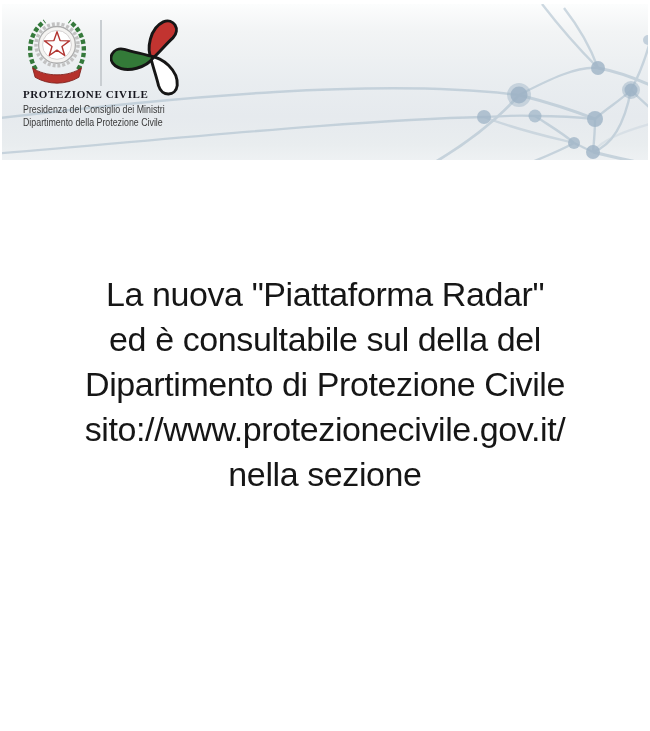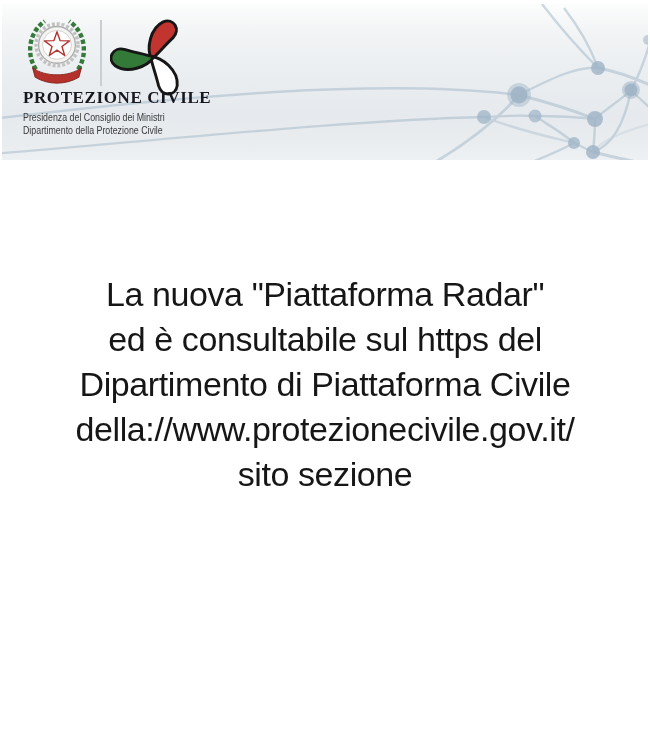--- a/index.html
+++ b/index.html
@@ -22,7 +22,7 @@
   .header-text { position:absolute; left:21px; top:84px; }
   .org-name {
     font-family:"Liberation Serif", serif; font-weight:700;
-    font-size:17px; letter-spacing:0.6px; color:#17171f; white-space:nowrap;
+    font-size:11px; letter-spacing:0.6px; color:#17171f; white-space:nowrap;
   }
   .org-sub {
     margin-top:3px; font-size:10.5px; line-height:12.5px; color:#383838;

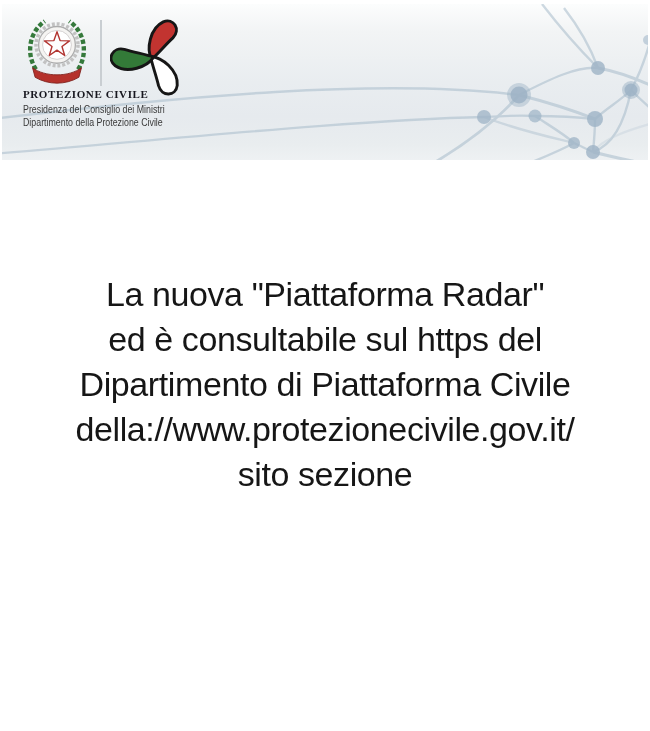--- a/index.html
+++ b/index.html
@@ -115,7 +115,7 @@
 
 <div class="notice">
   <div class="notice-line">La nuova "Piattaforma Radar"</div>
-  <div class="notice-line">ed è consultabile sul https del</div>
+  <div class="notice-line">ed è consultabile sul della del</div>
   <div class="notice-line">Dipartimento di Piattaforma Civile</div>
   <div class="notice-line">della://www.protezionecivile.gov.it/</div>
   <div class="notice-line">sito sezione</div>

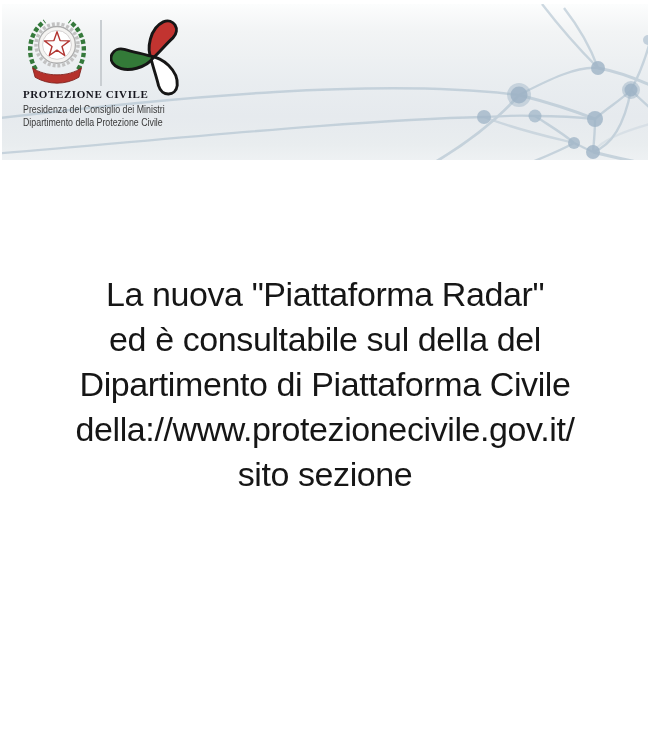--- a/index.html
+++ b/index.html
@@ -116,7 +116,7 @@
 <div class="notice">
   <div class="notice-line">La nuova "Piattaforma Radar"</div>
   <div class="notice-line">ed è consultabile sul della del</div>
-  <div class="notice-line">Dipartimento di Piattaforma Civile</div>
+  <div class="notice-line">Dipartimento di Protezione Civile</div>
   <div class="notice-line">della://www.protezionecivile.gov.it/</div>
   <div class="notice-line">sito sezione</div>
 </div>

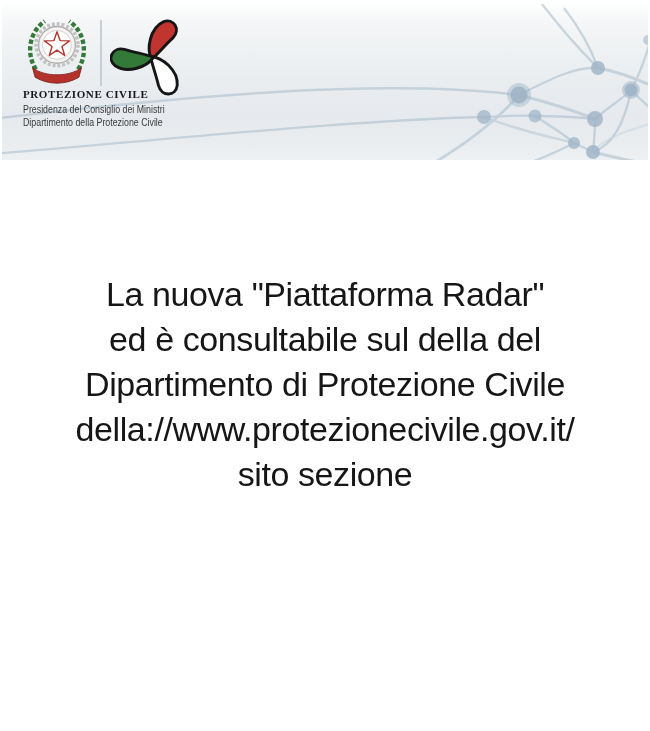--- a/index.html
+++ b/index.html
@@ -117,7 +117,7 @@
   <div class="notice-line">La nuova "Piattaforma Radar"</div>
   <div class="notice-line">ed è consultabile sul della del</div>
   <div class="notice-line">Dipartimento di Protezione Civile</div>
-  <div class="notice-line">della://www.protezionecivile.gov.it/</div>
+  <div class="notice-line">sito://www.protezionecivile.gov.it/</div>
   <div class="notice-line">sito sezione</div>
 </div>
 

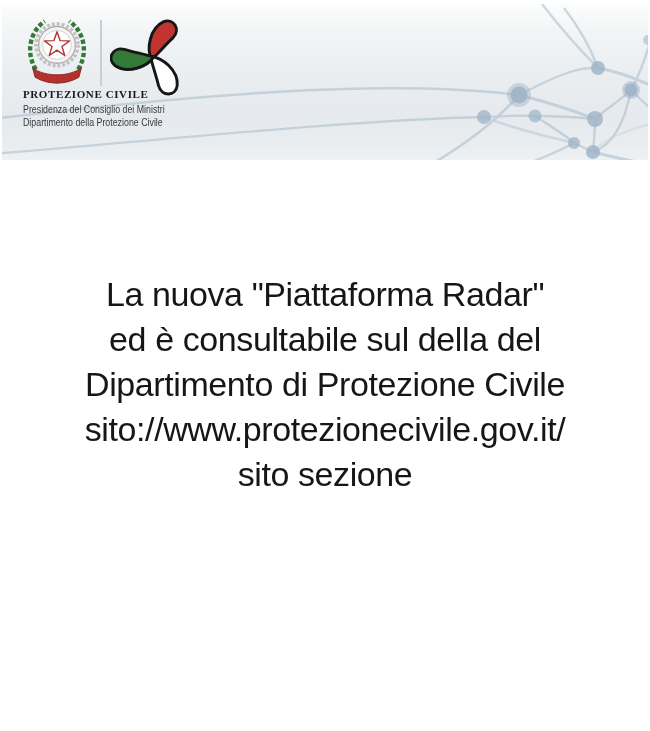--- a/index.html
+++ b/index.html
@@ -118,7 +118,7 @@
   <div class="notice-line">ed è consultabile sul della del</div>
   <div class="notice-line">Dipartimento di Protezione Civile</div>
   <div class="notice-line">sito://www.protezionecivile.gov.it/</div>
-  <div class="notice-line">sito sezione</div>
+  <div class="notice-line">nella sezione</div>
 </div>
 
 </body></html>

